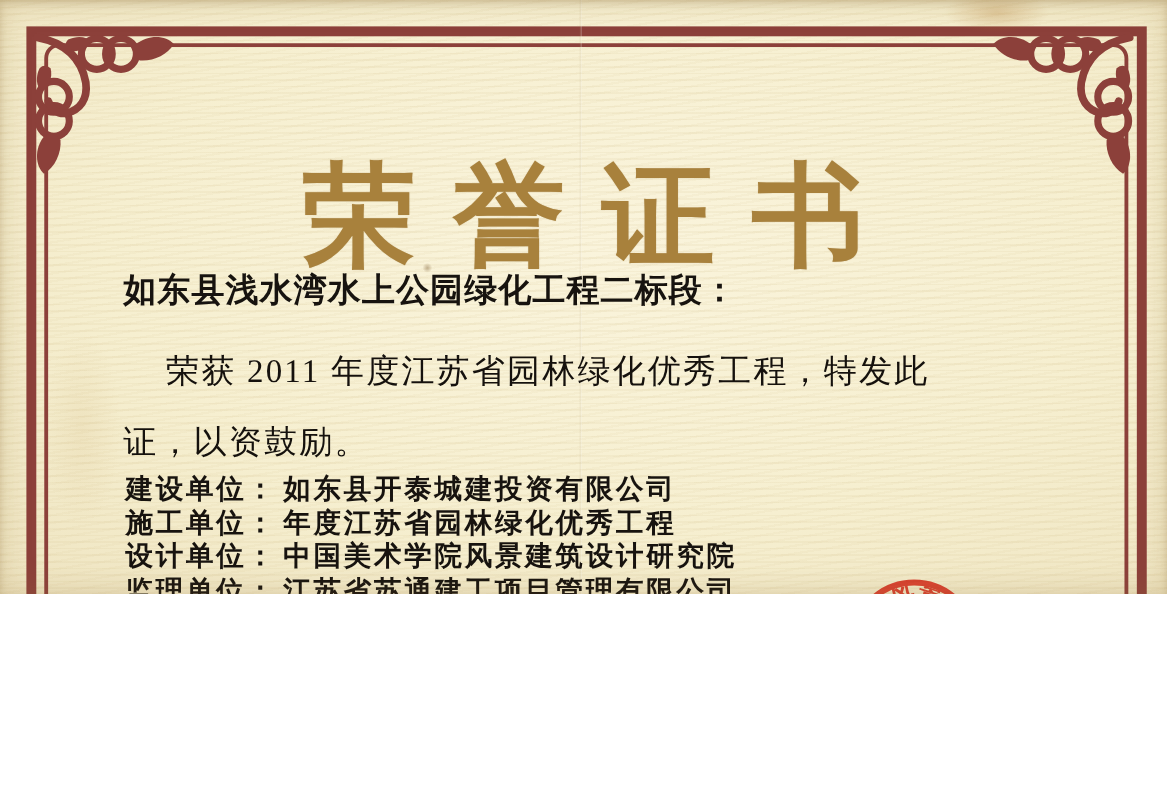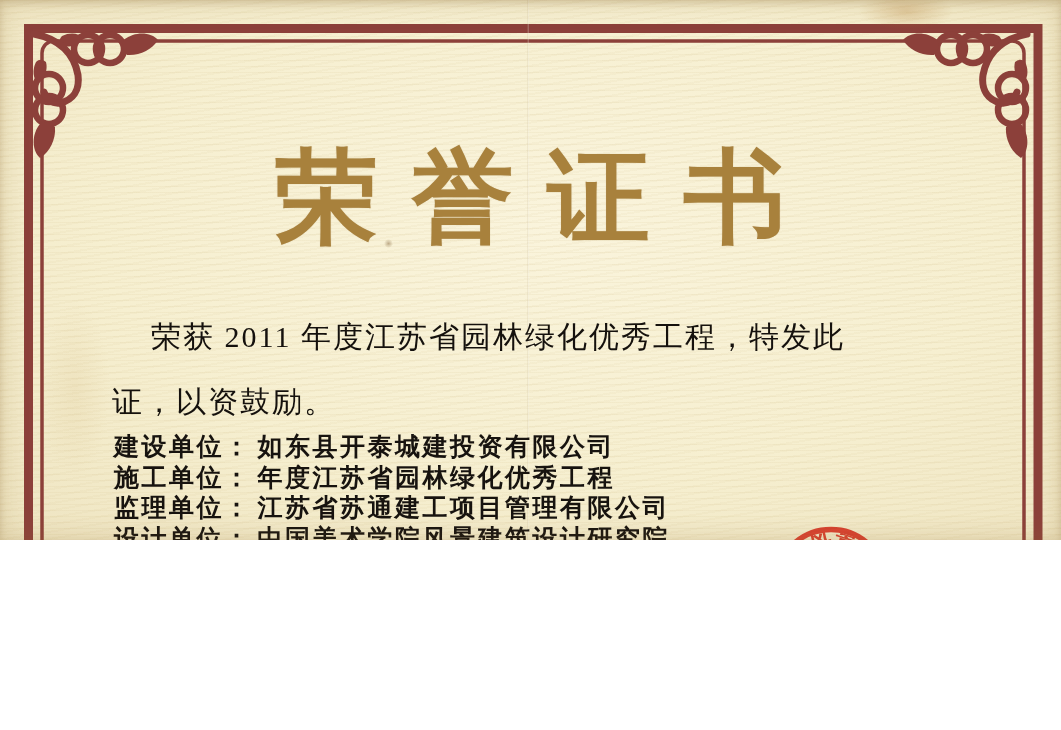--- a/index.html
+++ b/index.html
@@ -89,6 +89,7 @@
 
   <h1 class="title">荣誉证书</h1>
 
+  <div class="recipient">如东县浅水湾水上公园绿化工程二标段：</div>
 
   <div class="body-line l1">荣获 2011 年度江苏省园林绿化优秀工程，特发此</div>
   <div class="body-line l2">证，以资鼓励。</div>

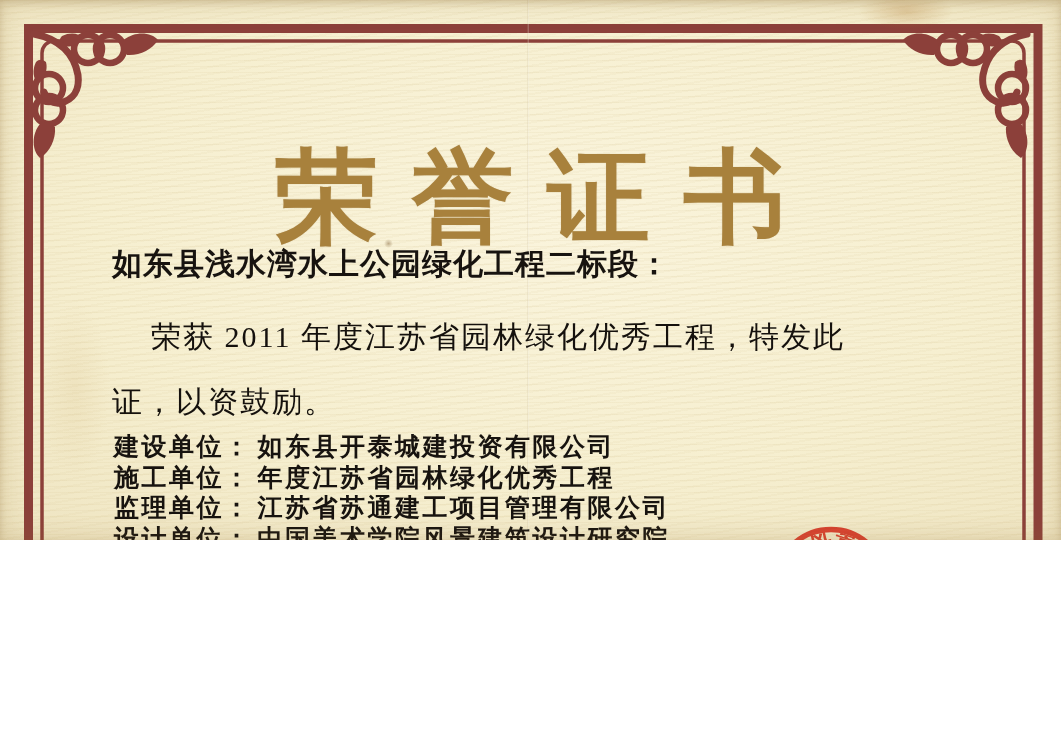--- a/index.html
+++ b/index.html
@@ -44,7 +44,7 @@
 
   .units{position:absolute;left:114px;top:431px;}
   .unit-row{line-height:30.5px;font-size:25px;letter-spacing:2.5px;font-weight:600;color:#17130f;
-    font-family:Liberation Sans, sans-serif;white-space:nowrap;}
+    font-family:Liberation Serif, serif;white-space:nowrap;}
   .unit-row .u-label{padding-right:6px;}
 
   .issuer{position:absolute;left:656px;top:559px;width:336px;text-align:center;

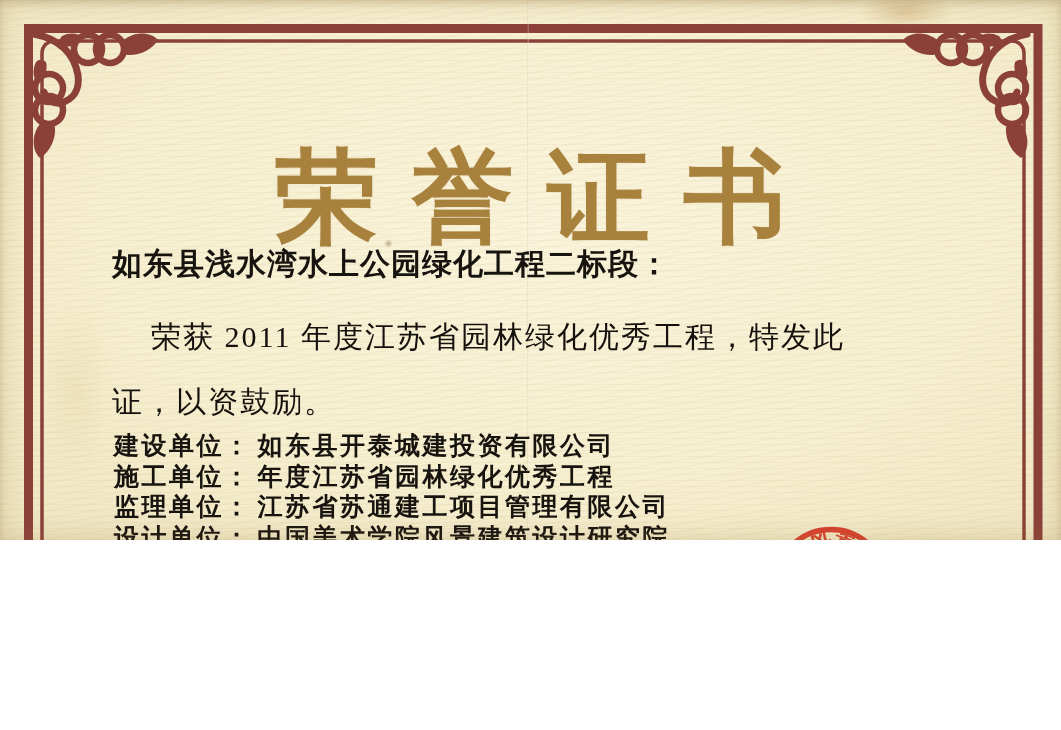--- a/index.html
+++ b/index.html
@@ -102,10 +102,10 @@
       <span class="u-label">施工单位：</span><span class="u-value">年度江苏省园林绿化优秀工程</span>
     </div>
     <div class="unit-row">
-      <span class="u-label">监理单位：</span><span class="u-value">江苏省苏通建工项目管理有限公司</span>
+      <span class="u-label">设计单位：</span><span class="u-value">中国美术学院风景建筑设计研究院</span>
     </div>
     <div class="unit-row">
-      <span class="u-label">设计单位：</span><span class="u-value">中国美术学院风景建筑设计研究院</span>
+      <span class="u-label">监理单位：</span><span class="u-value">江苏省苏通建工项目管理有限公司</span>
     </div>
   </div>
 

